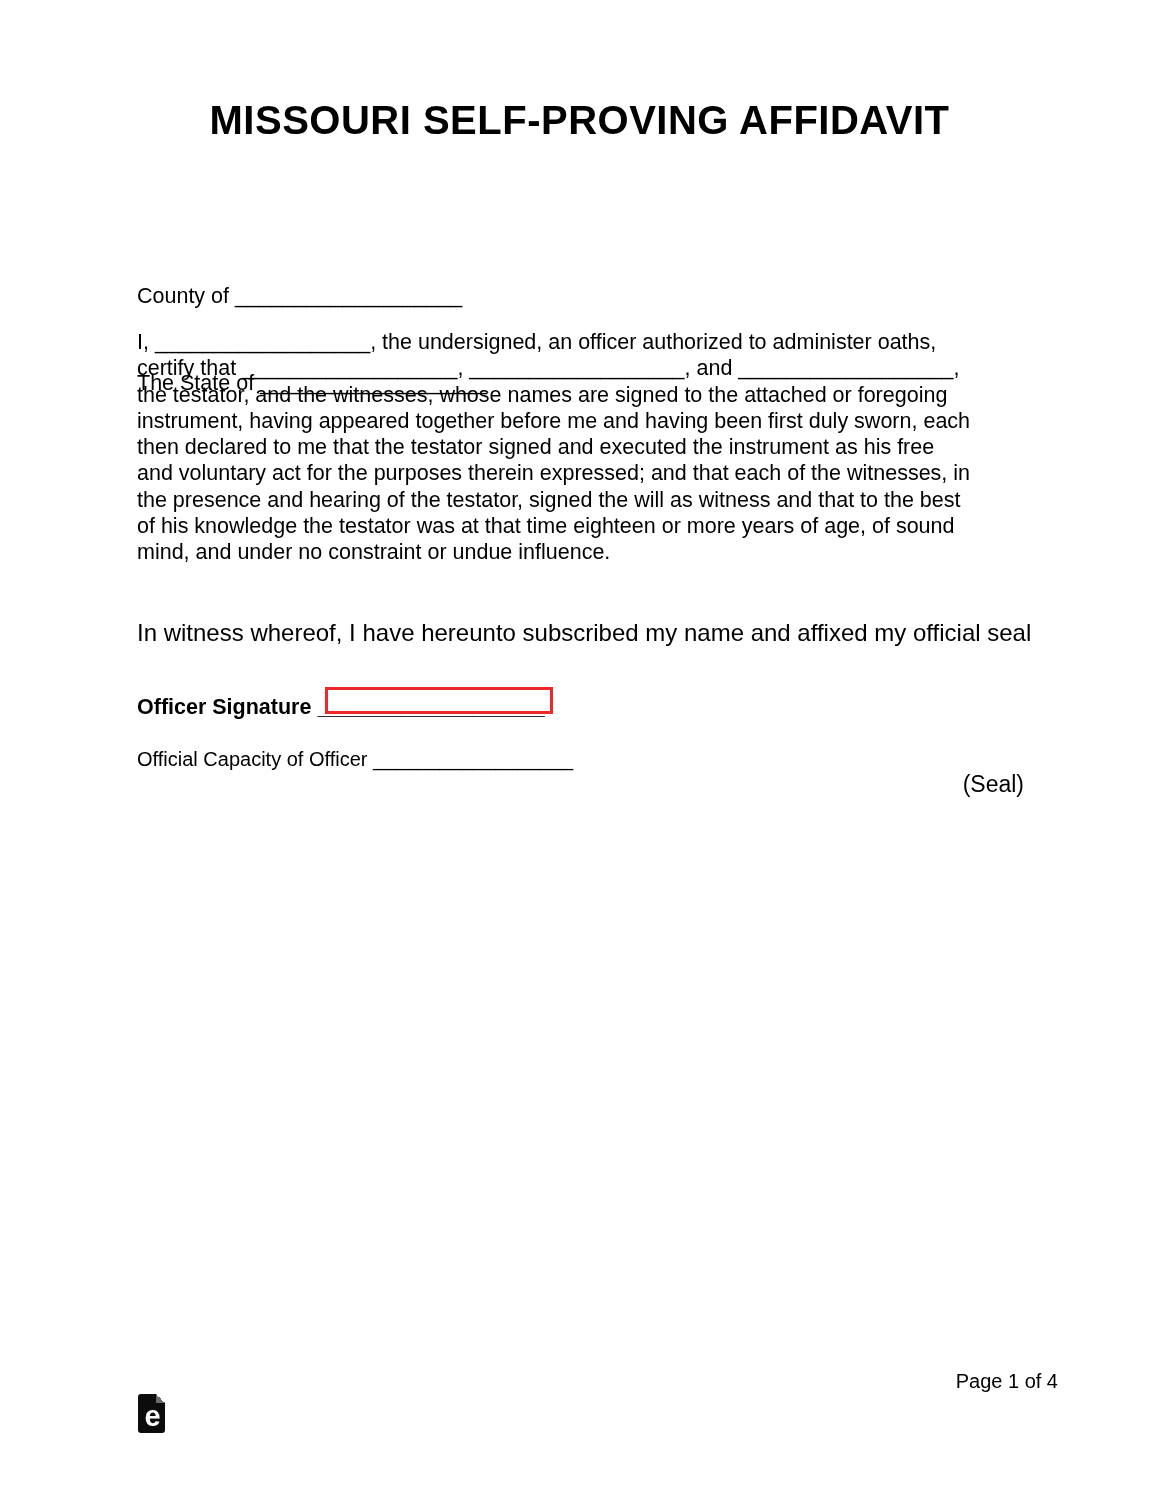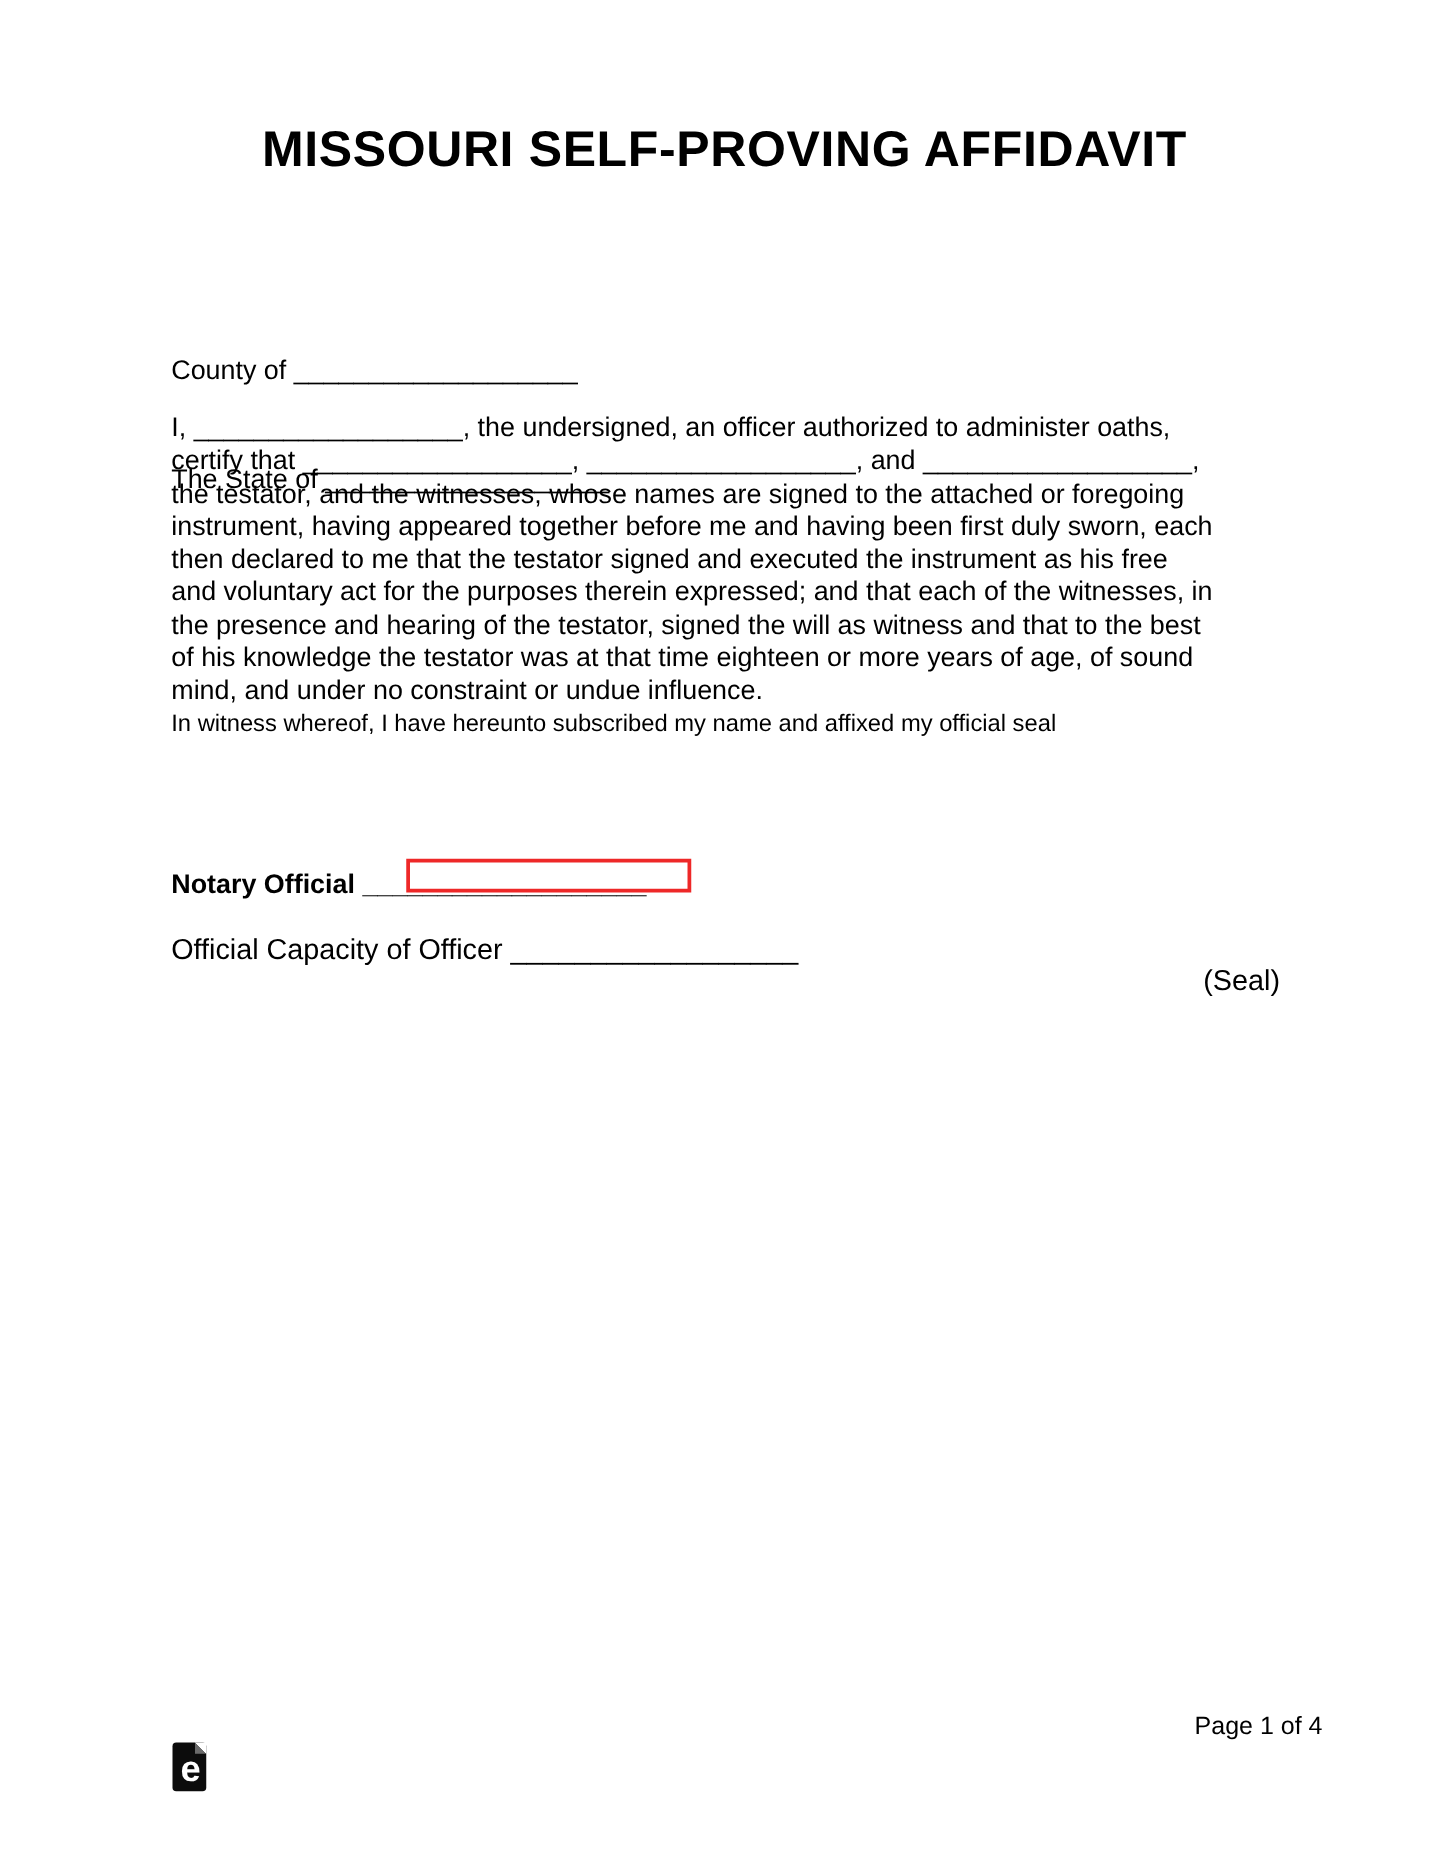--- a/index.html
+++ b/index.html
@@ -48,9 +48,9 @@
   .witness-par {
     position: absolute;
     left: 137px;
-    top: 566px;
+    top: 619px;
     width: 900px;
-    font-size: 19px;
+    font-size: 24px;
     line-height: 28px;
     white-space: pre;
   }

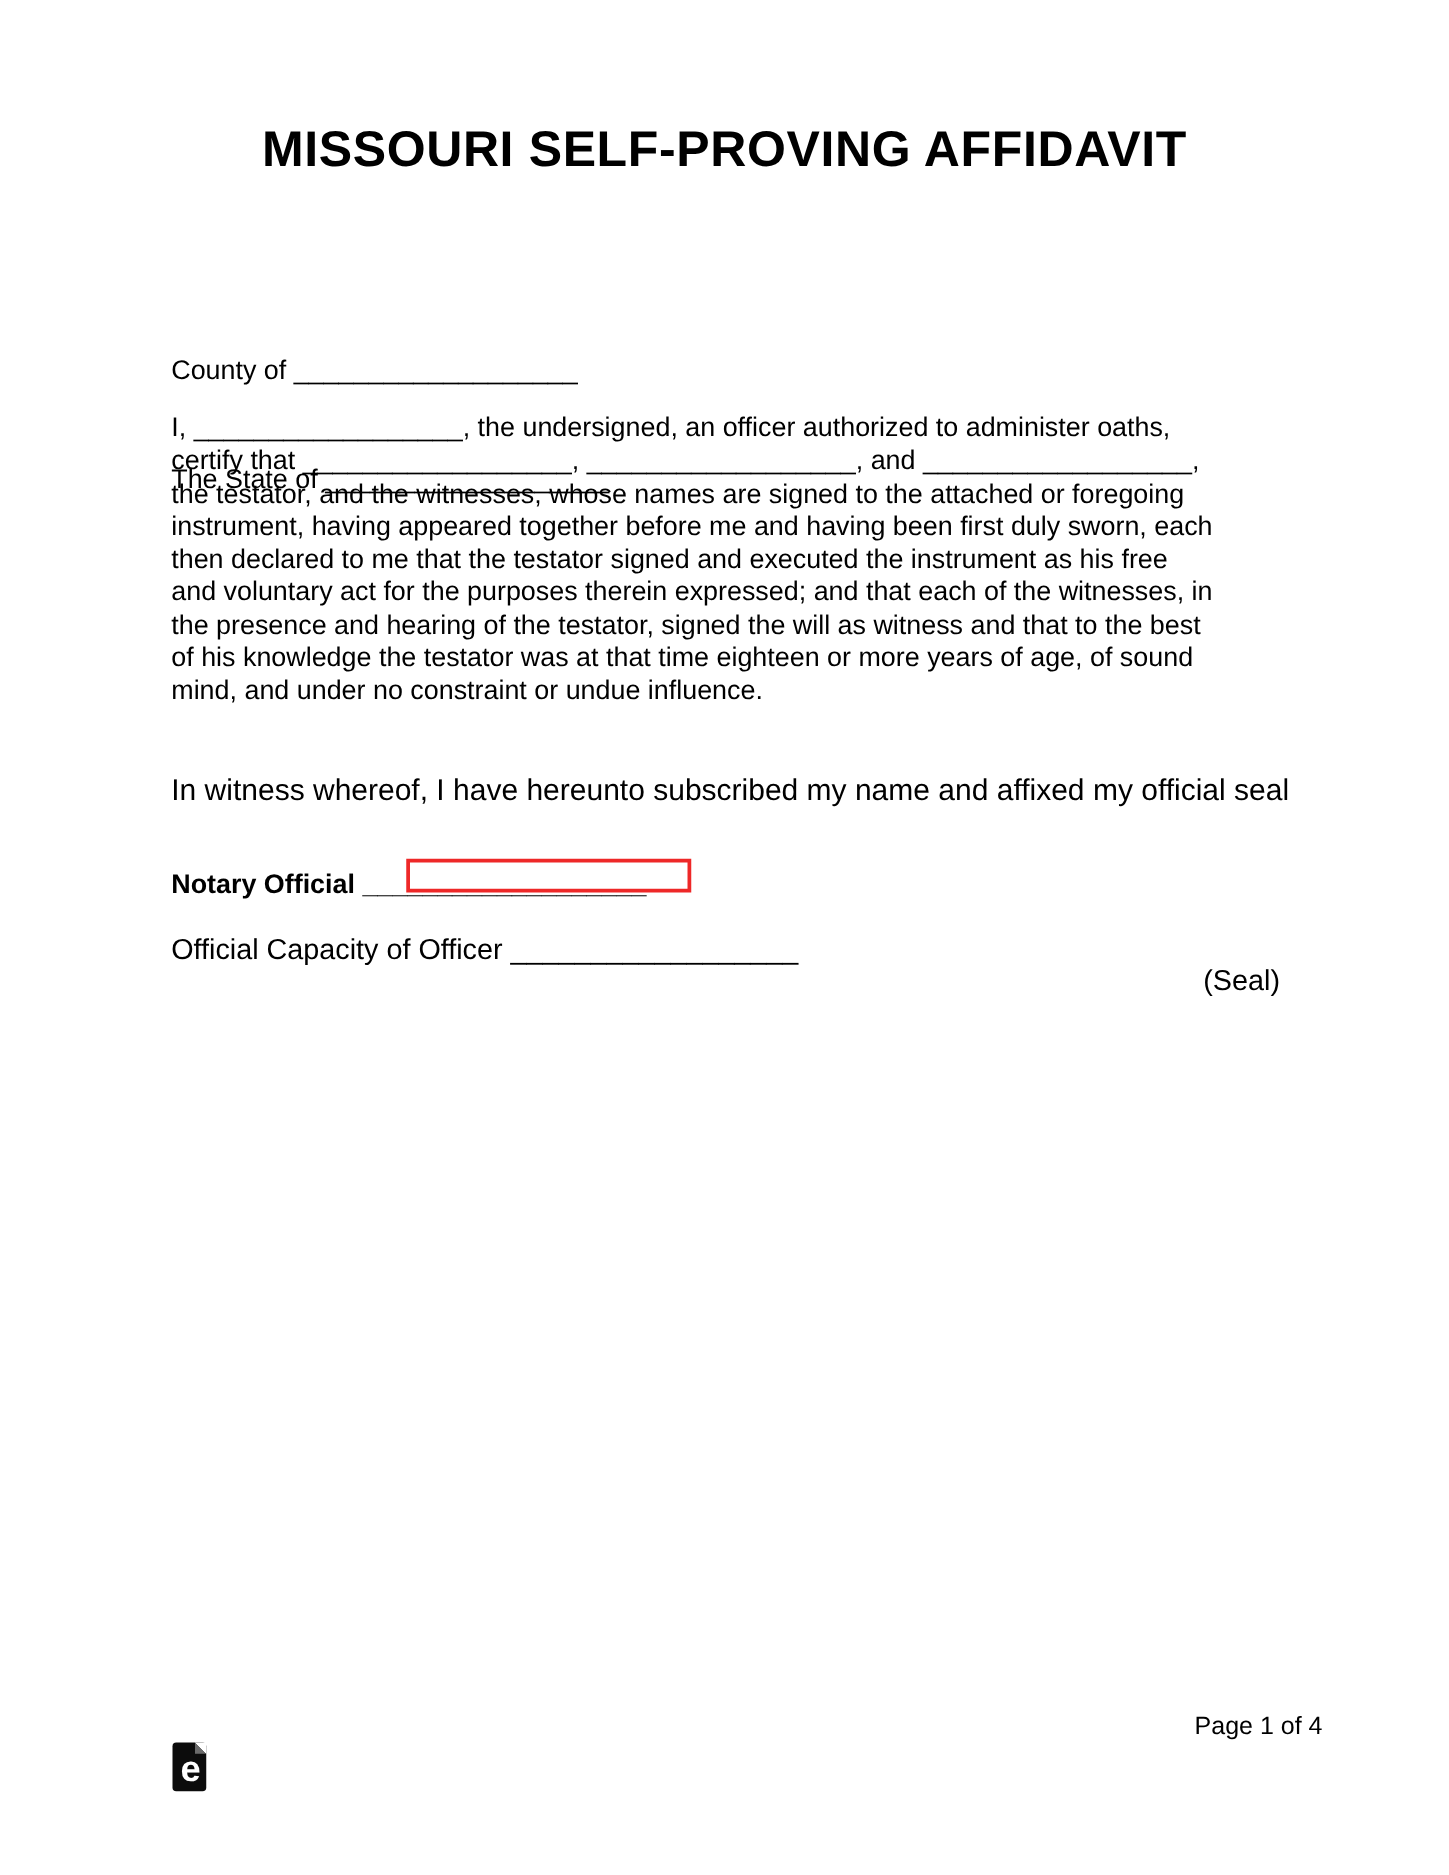--- a/index.html
+++ b/index.html
@@ -144,7 +144,7 @@
 
   <div class="witness-par"><div>In witness whereof, I have hereunto subscribed my name and affixed my official seal</div></div>
 
-  <div class="notary-row"><span class="notary-label">Notary Official</span><span class="notary-blank"> ___________________</span></div>
+  <div class="notary-row"><span class="notary-label">Officer Signature</span><span class="notary-blank"> ___________________</span></div>
 
   <div class="highlight-box"></div>
 

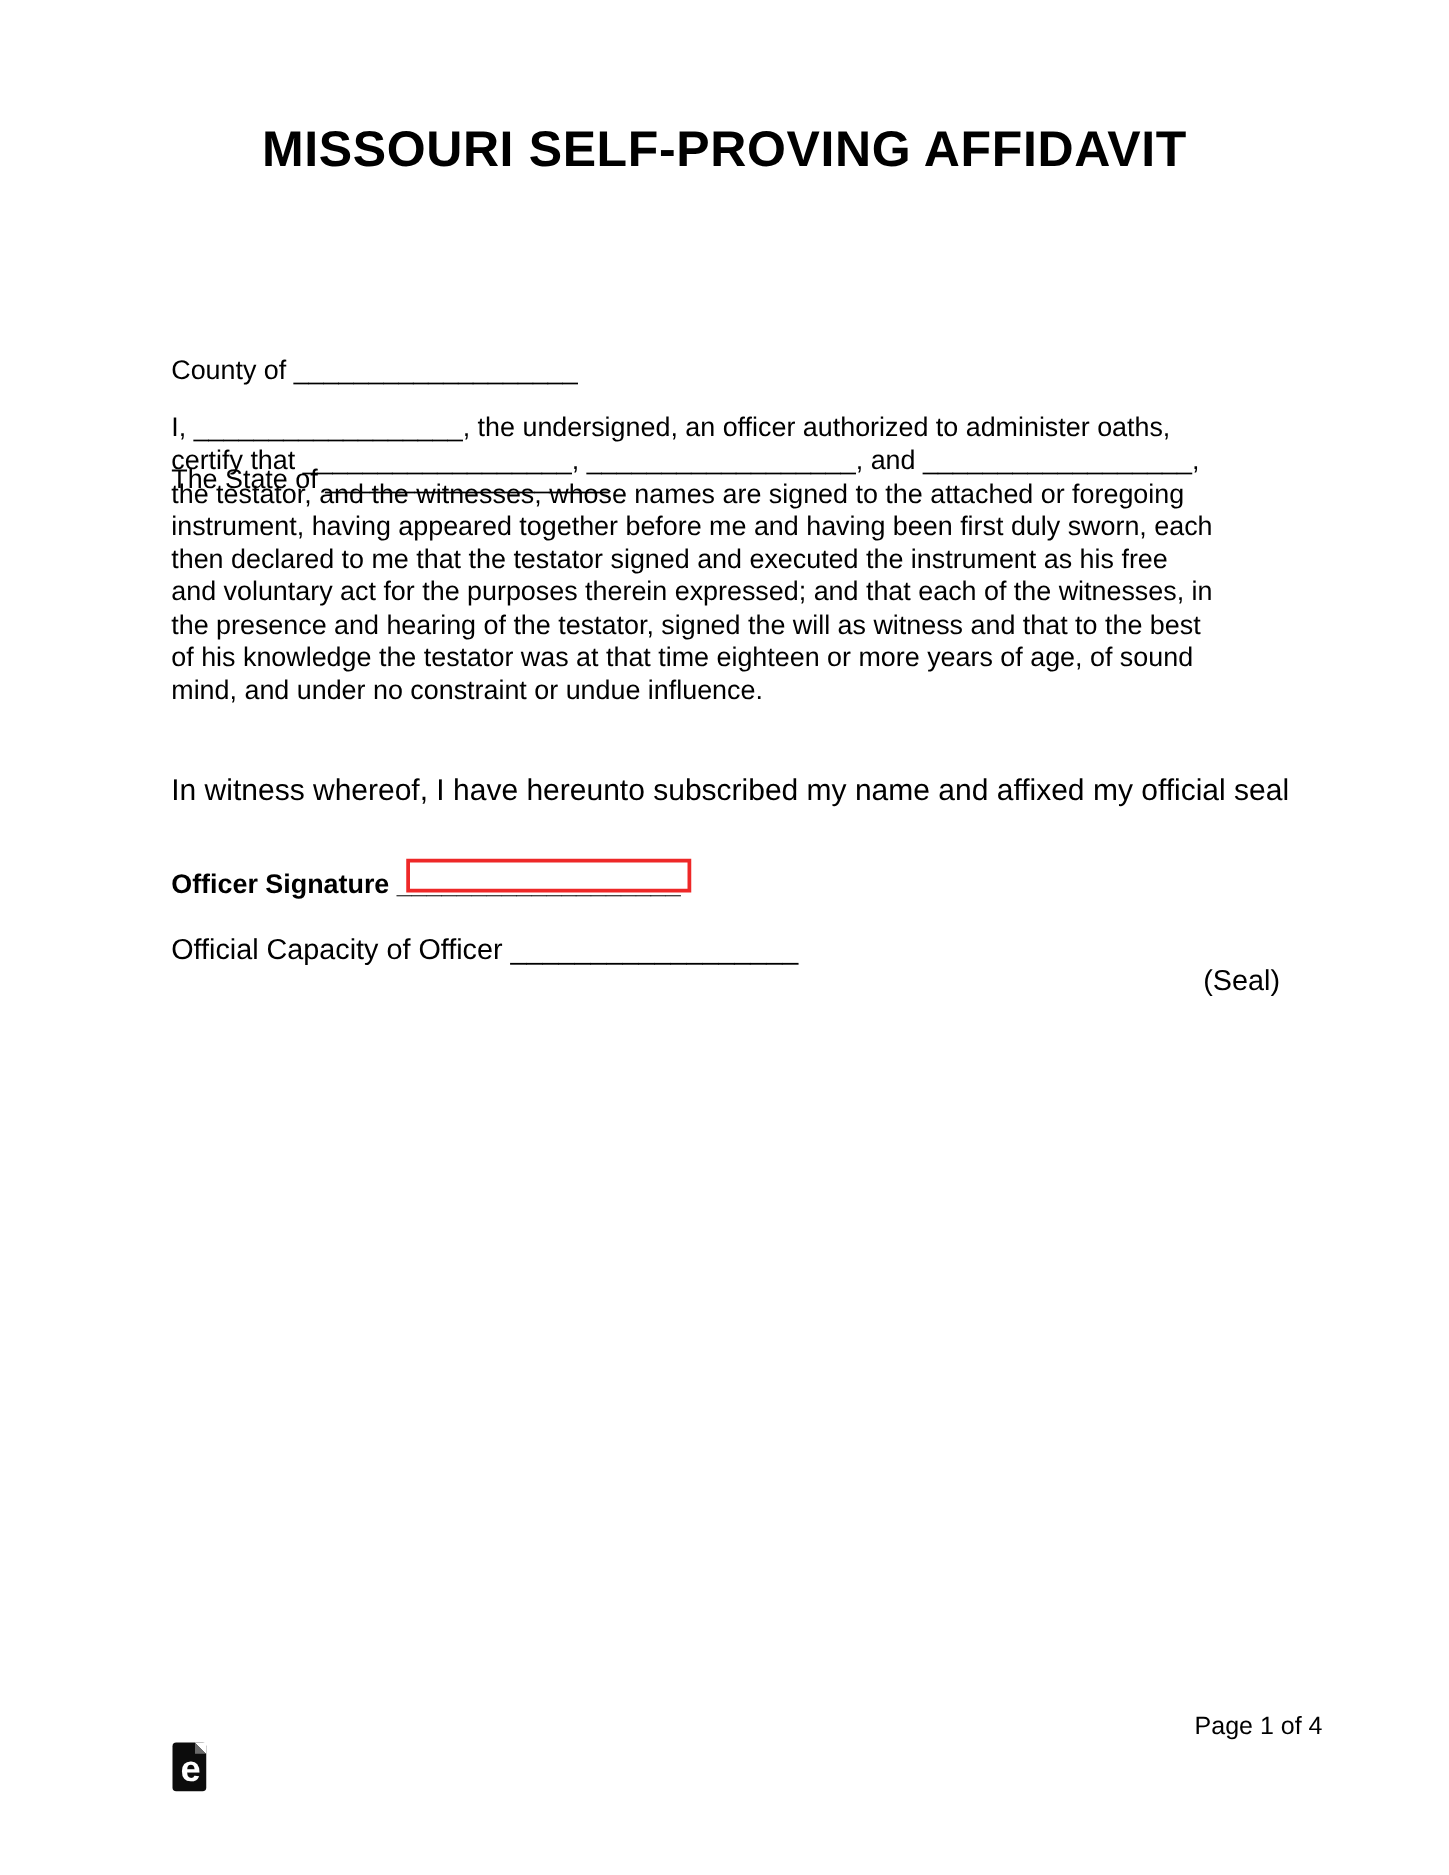--- a/index.html
+++ b/index.html
@@ -78,7 +78,7 @@
     position: absolute;
     left: 137px;
     top: 746px;
-    font-size: 23px;
+    font-size: 20px;
     line-height: 27px;
     white-space: pre;
   }

